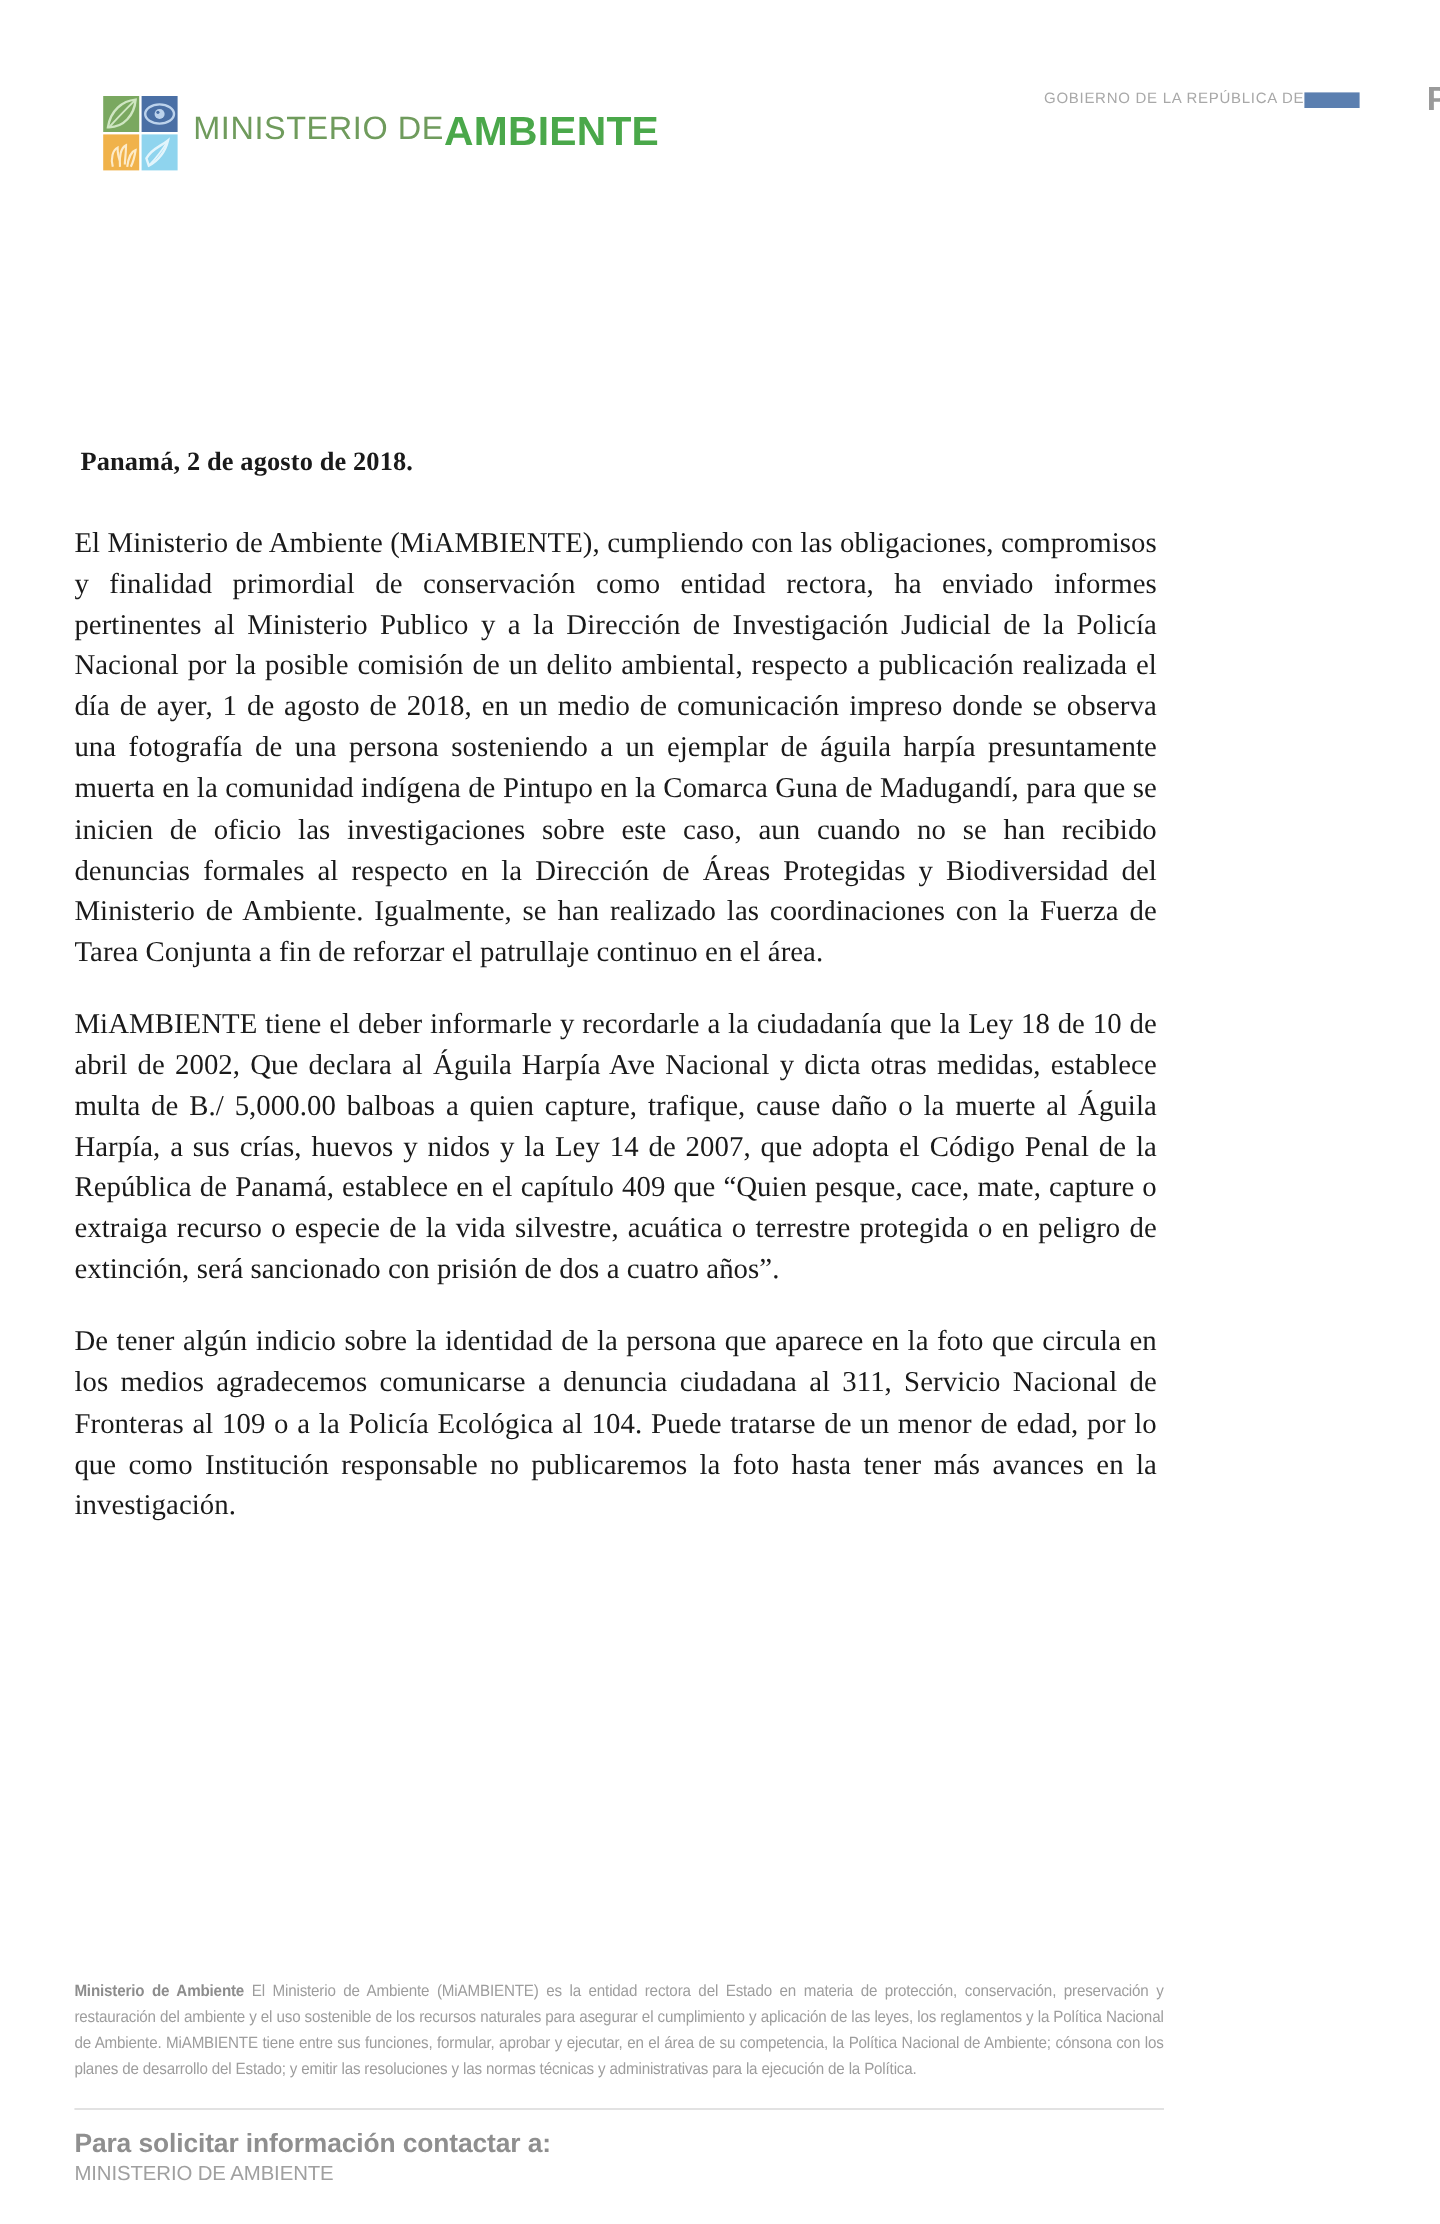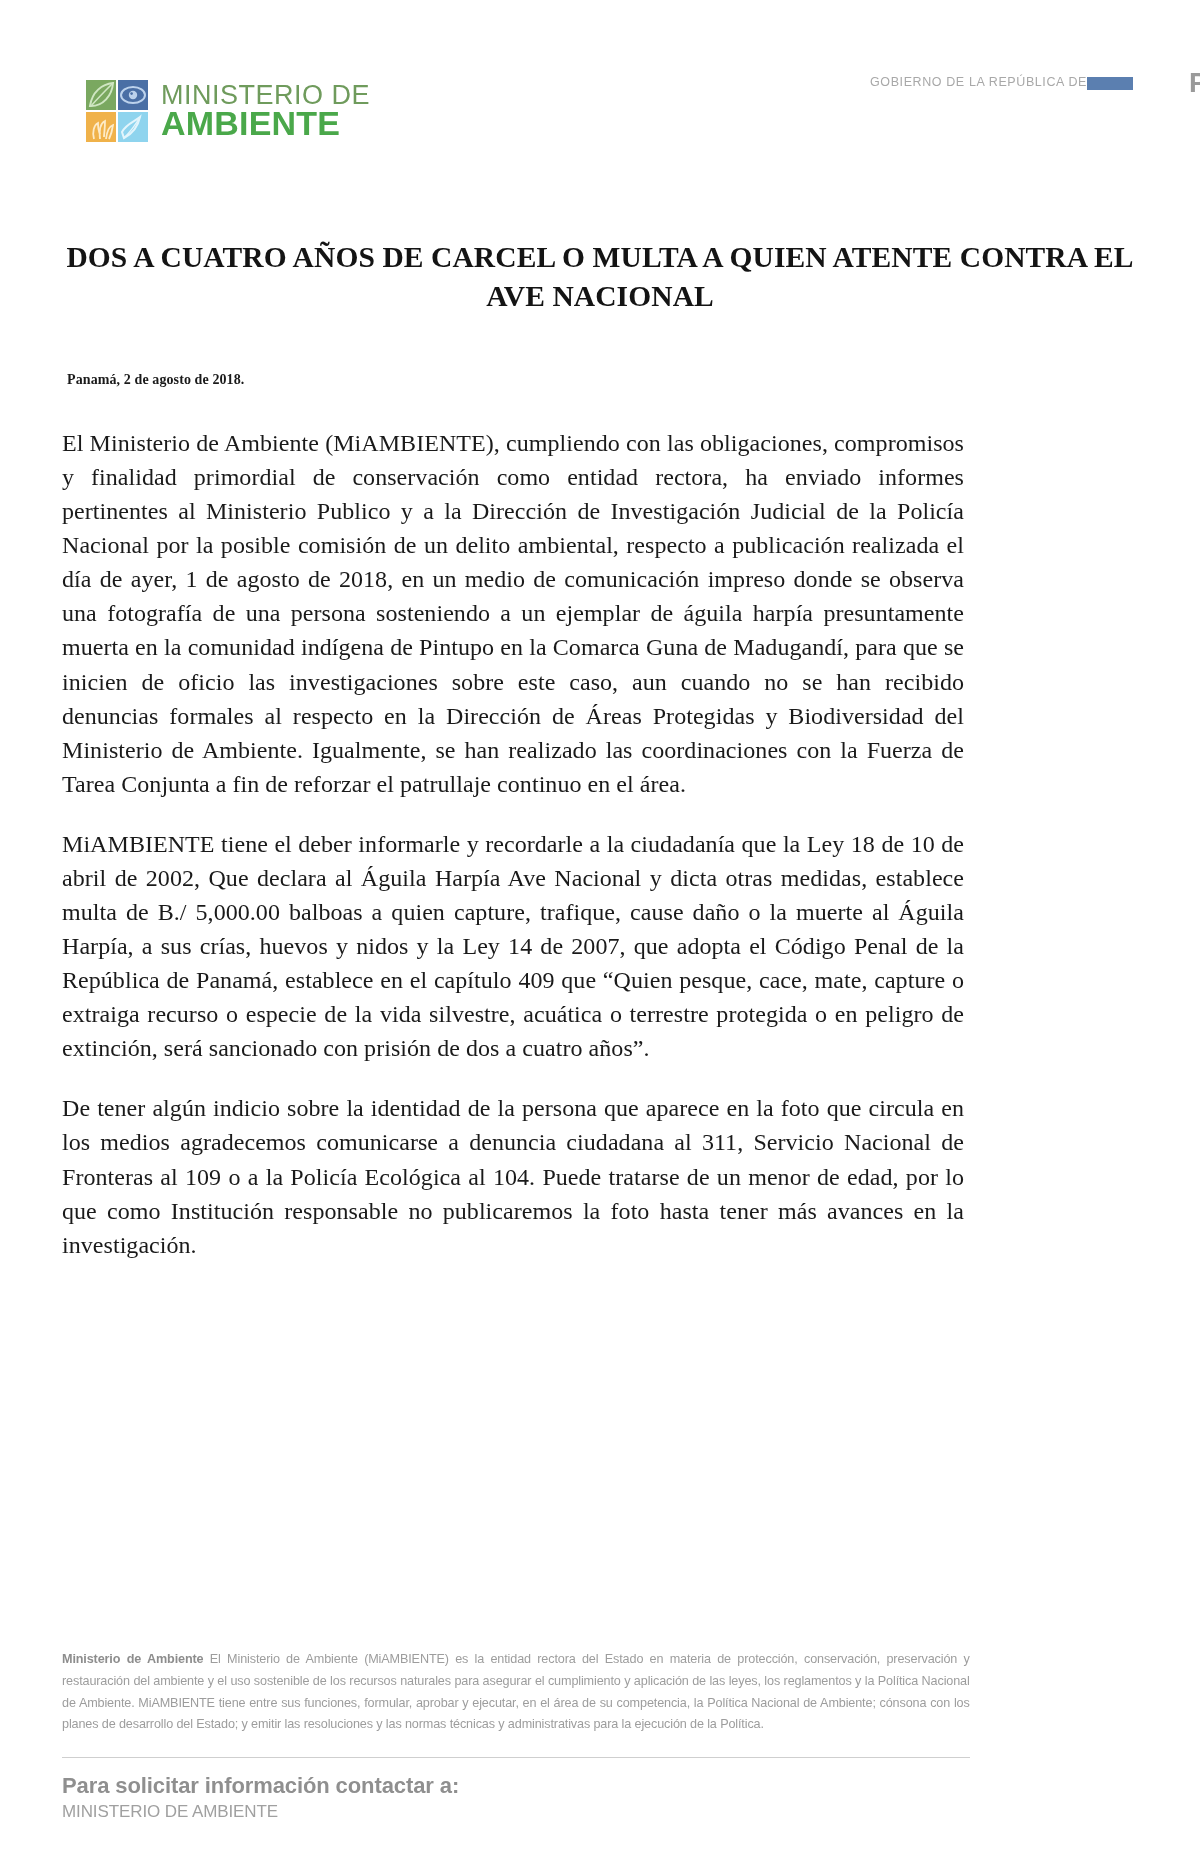--- a/index.html
+++ b/index.html
@@ -61,7 +61,6 @@
 
   .logo-wordmark {
     display: flex;
-    flex-direction: column;
     line-height: 0.92;
     font-family: "Liberation Sans", sans-serif;
     justify-content: space-between;

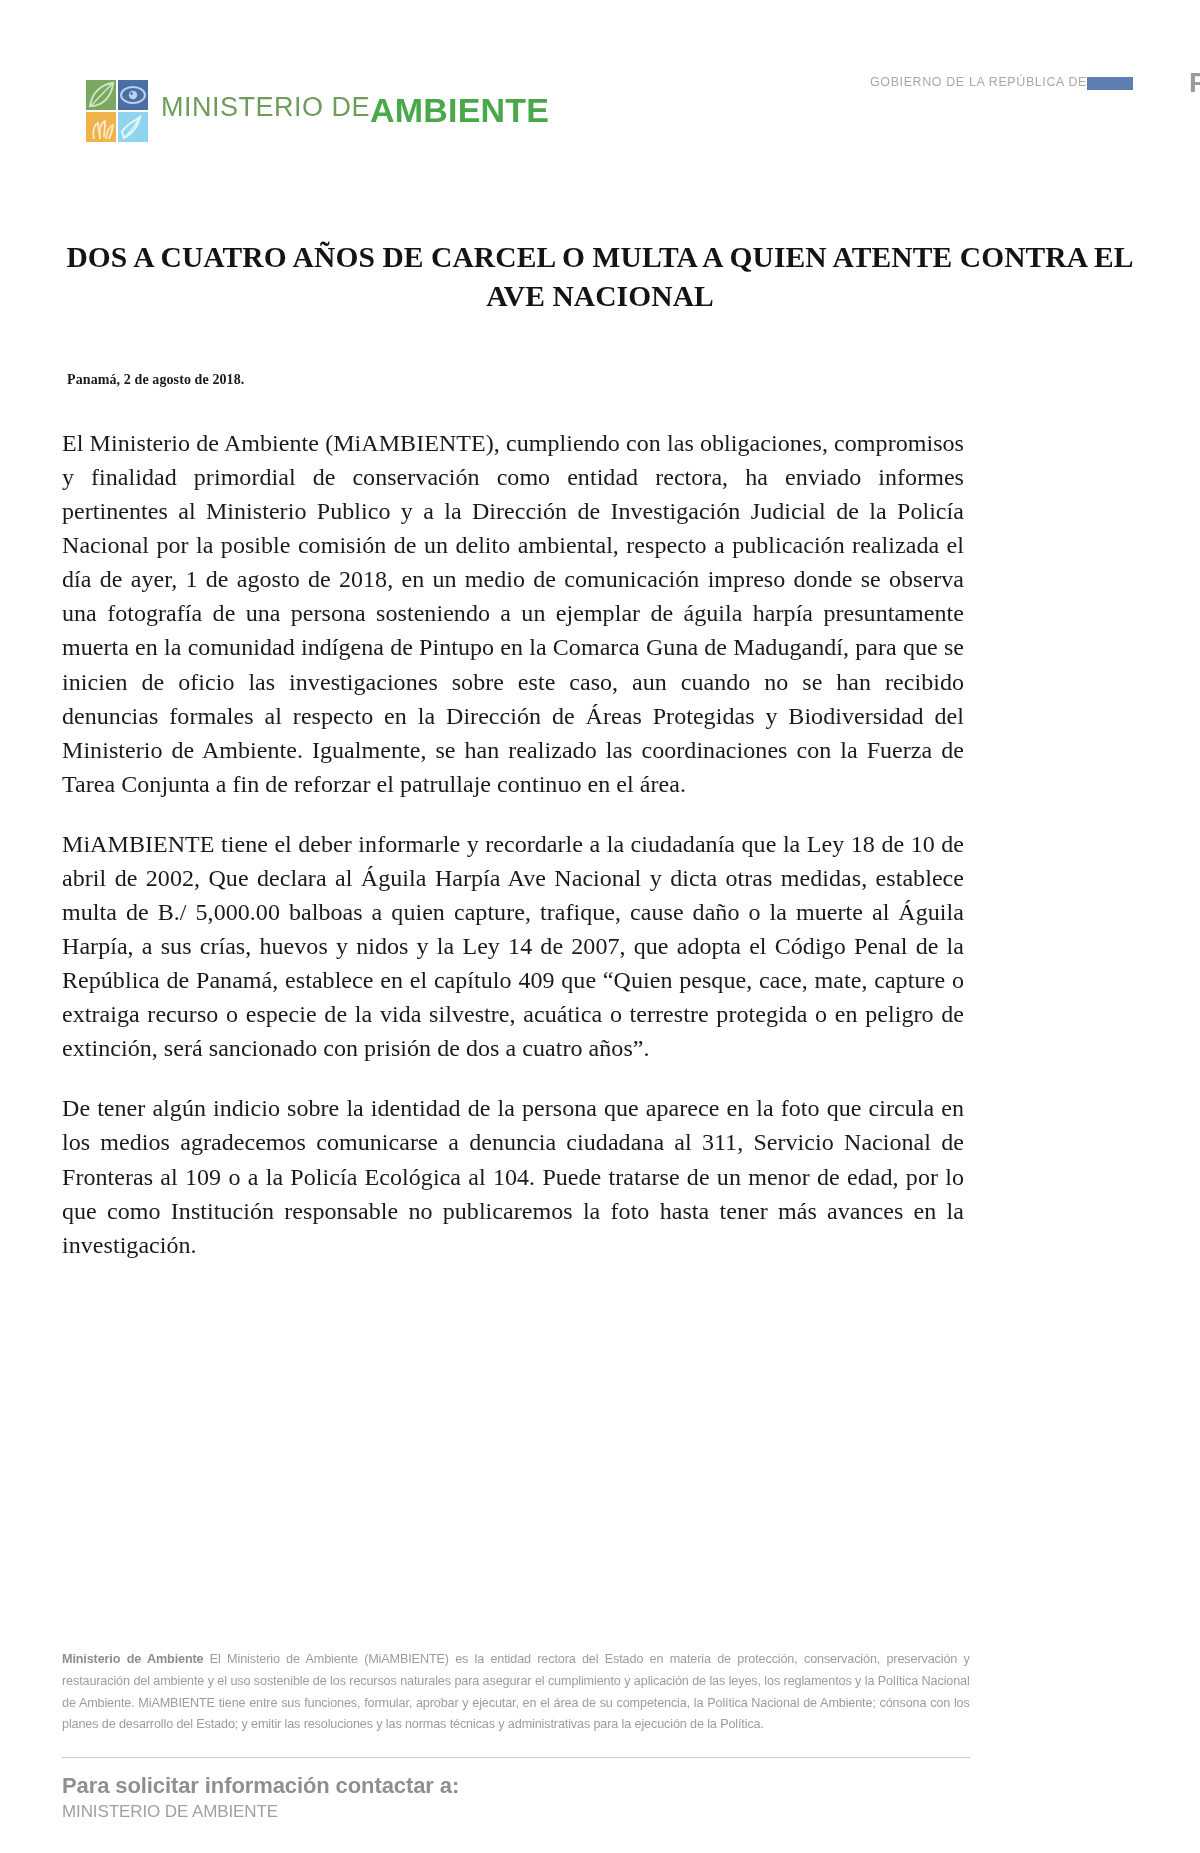--- a/index.html
+++ b/index.html
@@ -283,7 +283,6 @@
     </div>
   </div>
 
-  <h1 class="doc-title">DOS A CUATRO AÑOS DE CARCEL O MULTA A QUIEN ATENTE CONTRA EL AVE NACIONAL</h1>
 
   <div class="body-wrap">
     <div class="dateline">Panamá, 2 de agosto de 2018.</div>

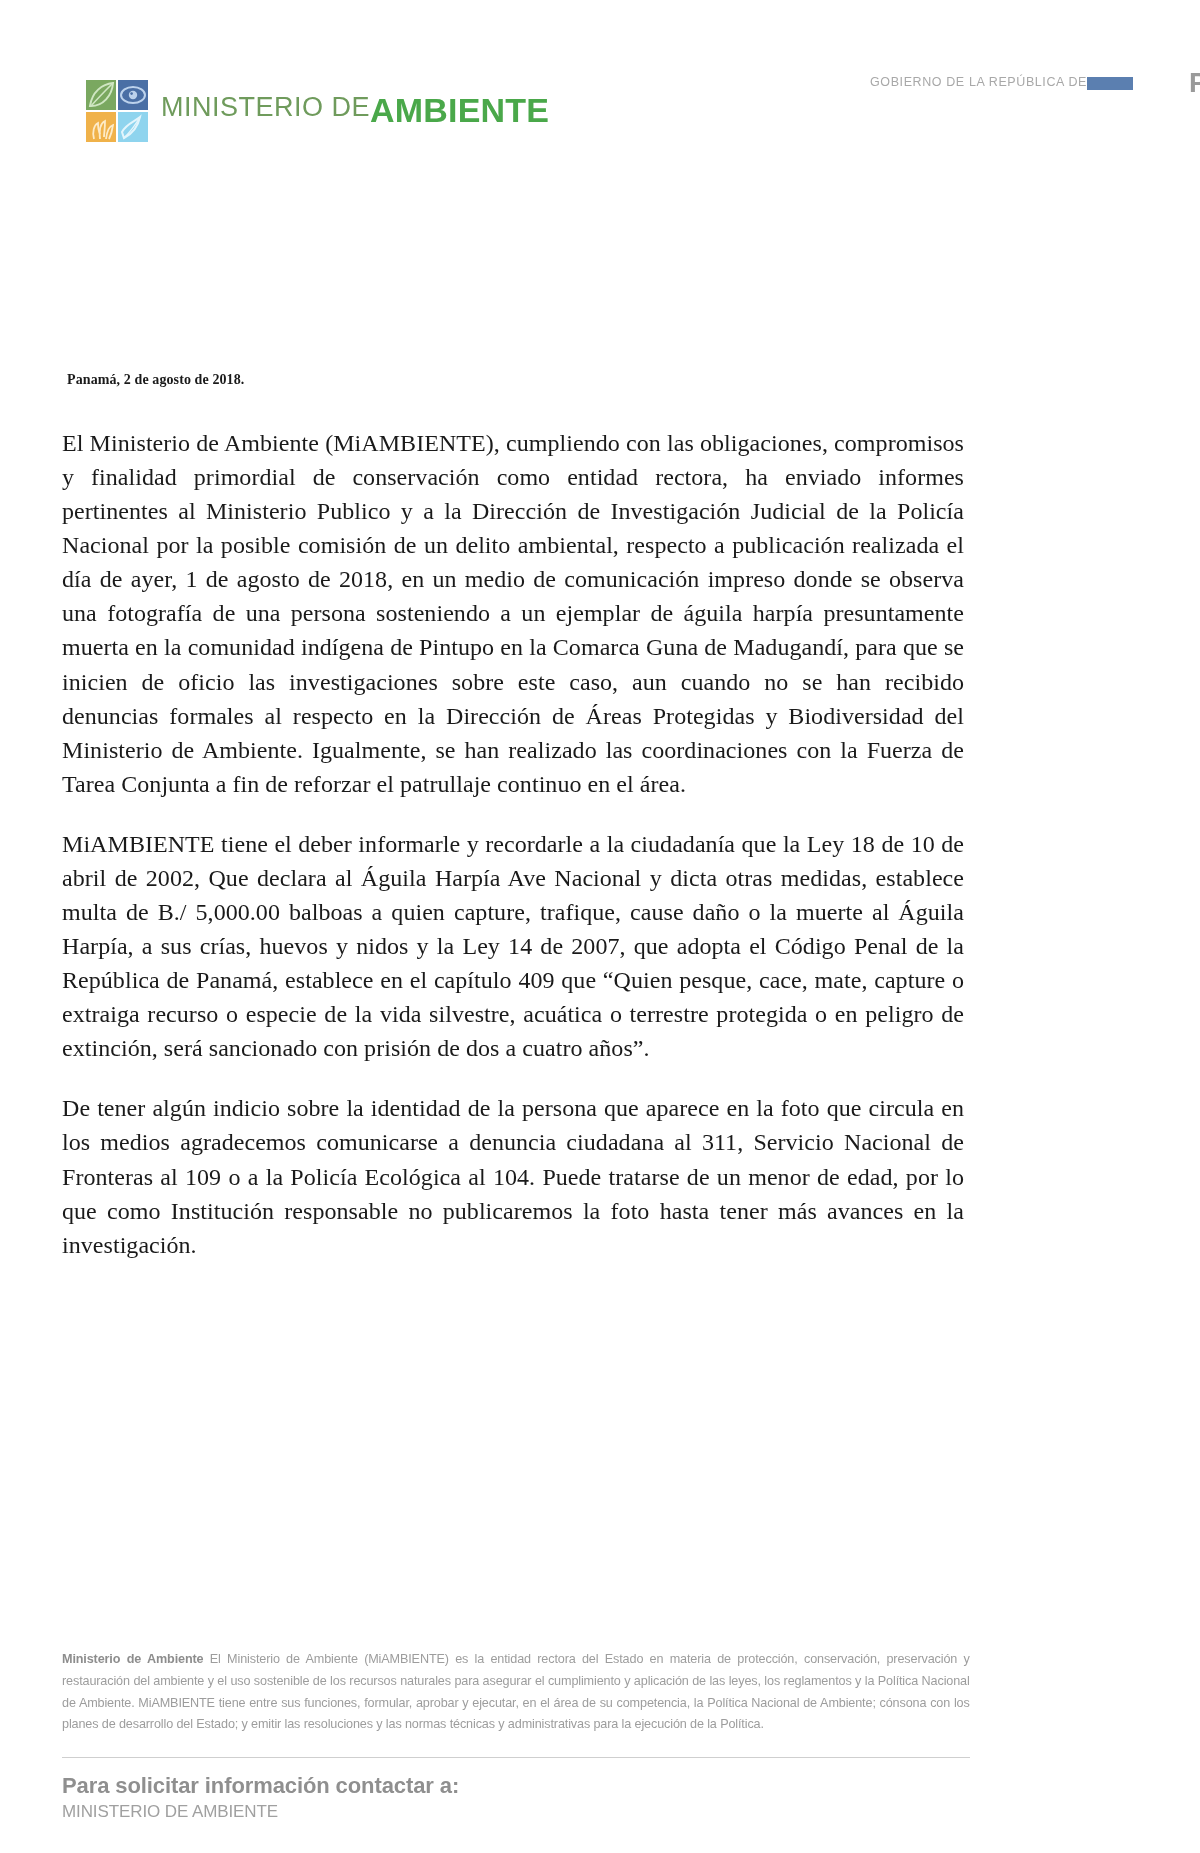--- a/index.html
+++ b/index.html
@@ -147,7 +147,7 @@
   }
   .dateline {
     font-weight: bold;
-    font-size: 14px;
+    font-size: 22px;
     margin: 0 0 38px 5px;
     letter-spacing: 0.1px;
   }

